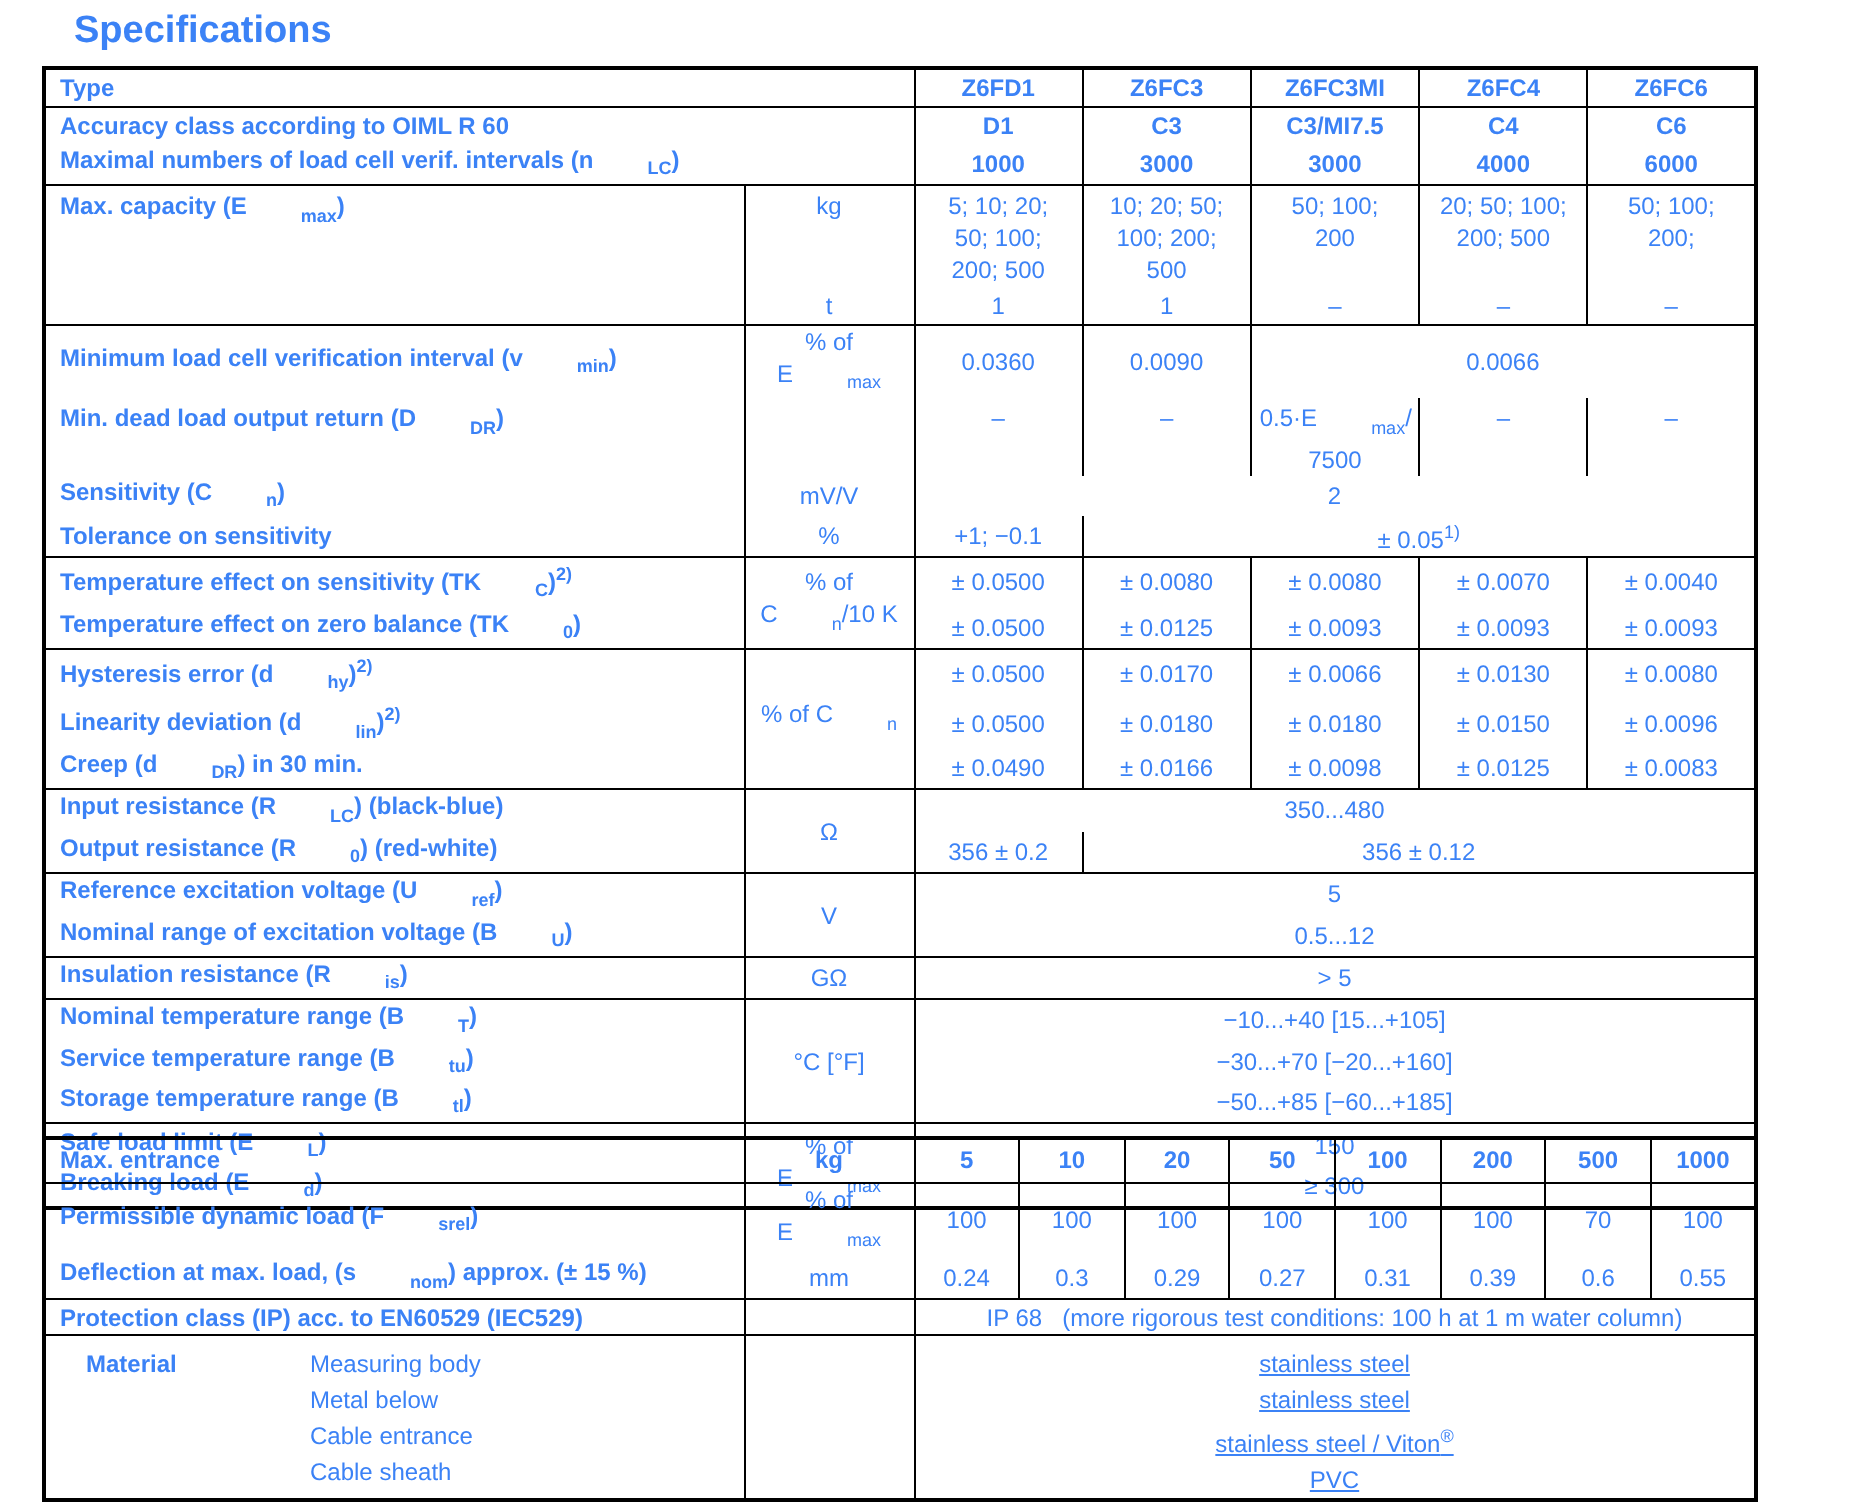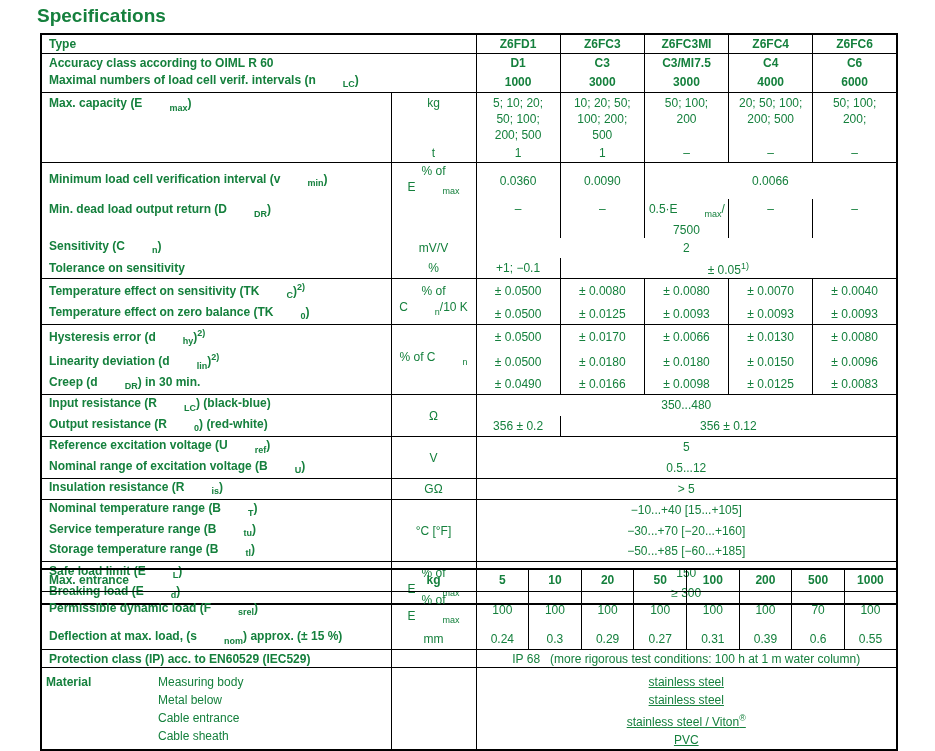--- a/index.html
+++ b/index.html
@@ -3,7 +3,7 @@
 <meta charset="utf-8">
 <style>
   html,body { margin:0; padding:0; background:#fff; }
-  .page { position:relative; width:935px; height:751px; background:#fff; color:#15803d;
+  .page { position:relative; width:935px; height:751px; background:#fff; color:#3b82f6;
           font-family:"Liberation Sans", sans-serif; overflow:hidden; }
   .title { position:absolute; left:37px; top:5px; margin:0; font-size:19px; font-weight:bold; }
   table.spec { position:absolute; left:40px; width:858px; border-collapse:collapse;

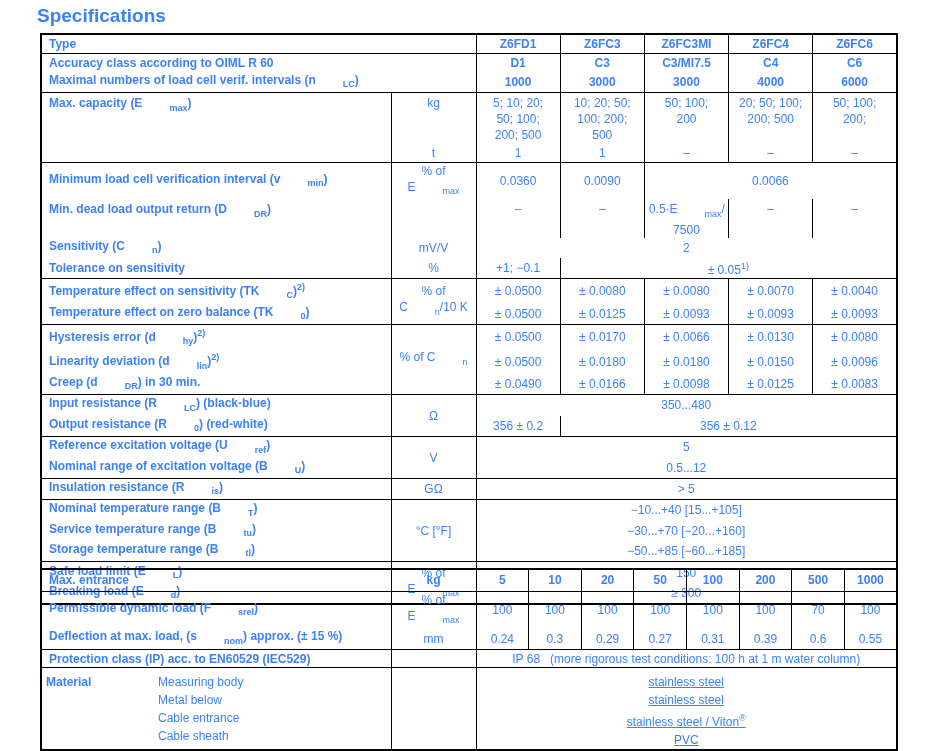--- a/index.html
+++ b/index.html
@@ -6,7 +6,7 @@
   .page { position:relative; width:935px; height:751px; background:#fff; color:#3b82f6;
           font-family:"Liberation Sans", sans-serif; overflow:hidden; }
   .title { position:absolute; left:37px; top:5px; margin:0; font-size:19px; font-weight:bold; }
-  table.spec { position:absolute; left:40px; width:858px; border-collapse:collapse;
+  table.spec { position:absolute; left:21px; width:858px; border-collapse:collapse;
                table-layout:fixed; border:2px solid #000; }
   #t1 { top:33px; }
   #t2 { top:568px; }

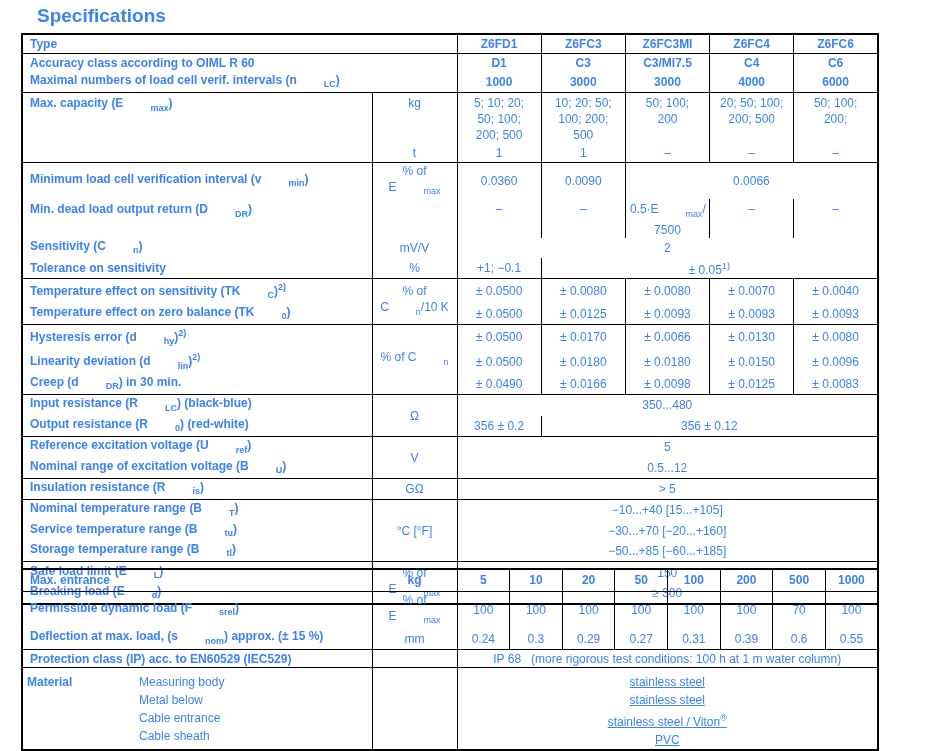--- a/index.html
+++ b/index.html
@@ -20,7 +20,7 @@
   .top { vertical-align:top; padding-top:2px; }
   sub { font-size:9px;padding-left:27px; }
   sup { font-size:9px; }
-  .mat { display:flex; align-items:flex-start; }
+  .mat { display:flex; align-items:flex-start;margin-left:16px; }
   .mat-name { width:112px; font-weight:bold; line-height:18px; padding-top:3px; }
   .mat-items { font-weight:normal; }
   .mat-items div { line-height:18px; }

